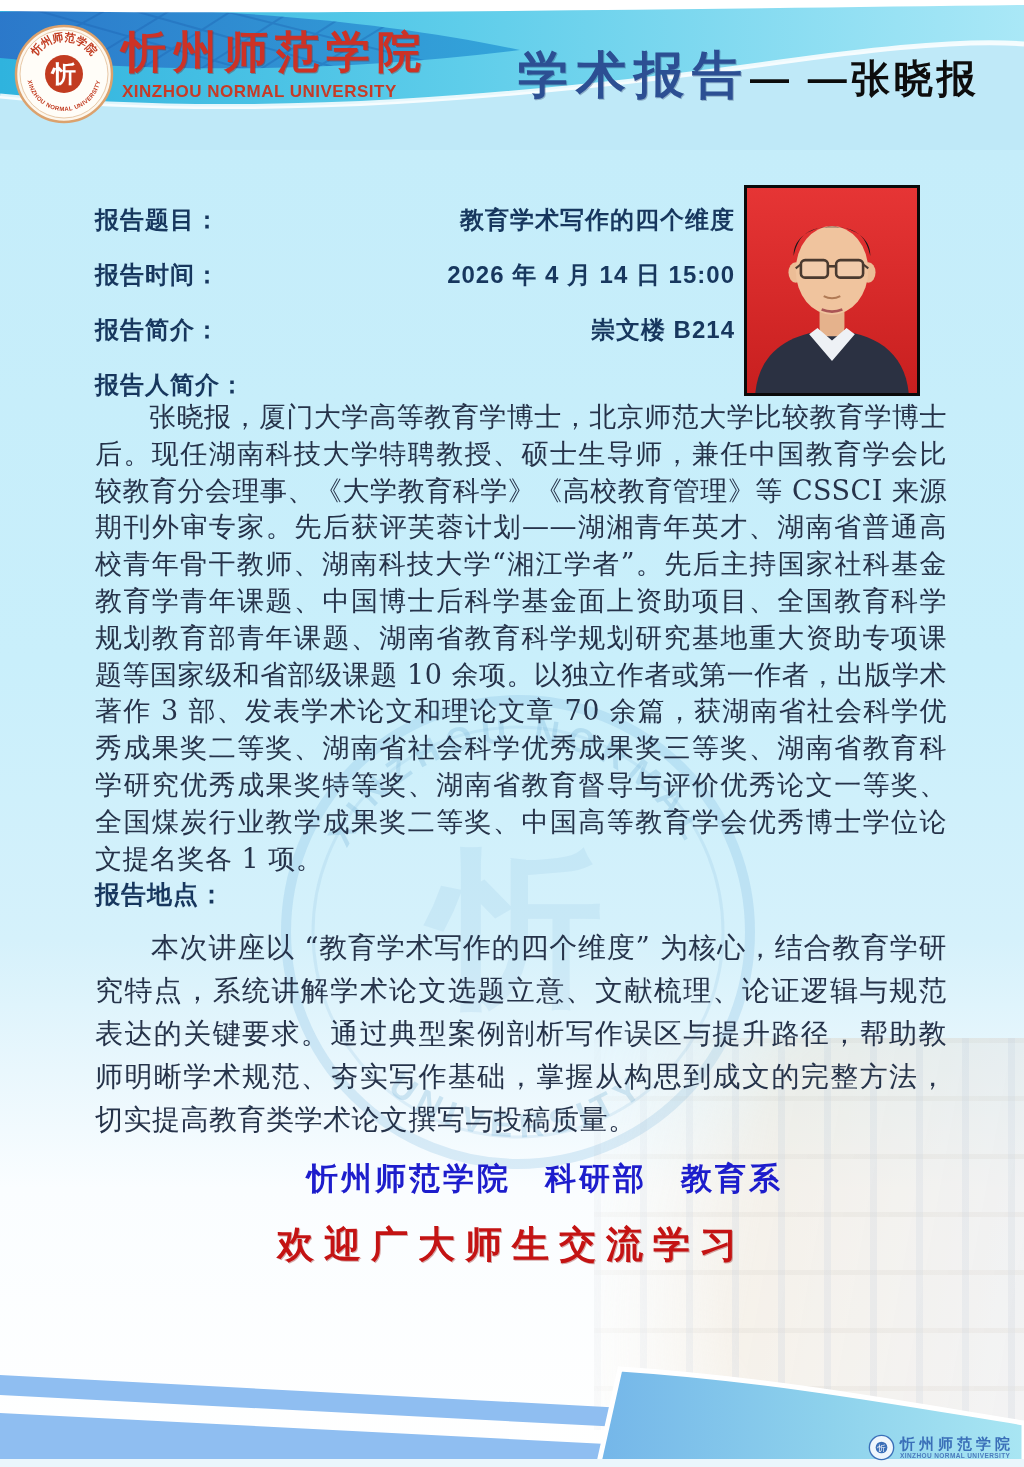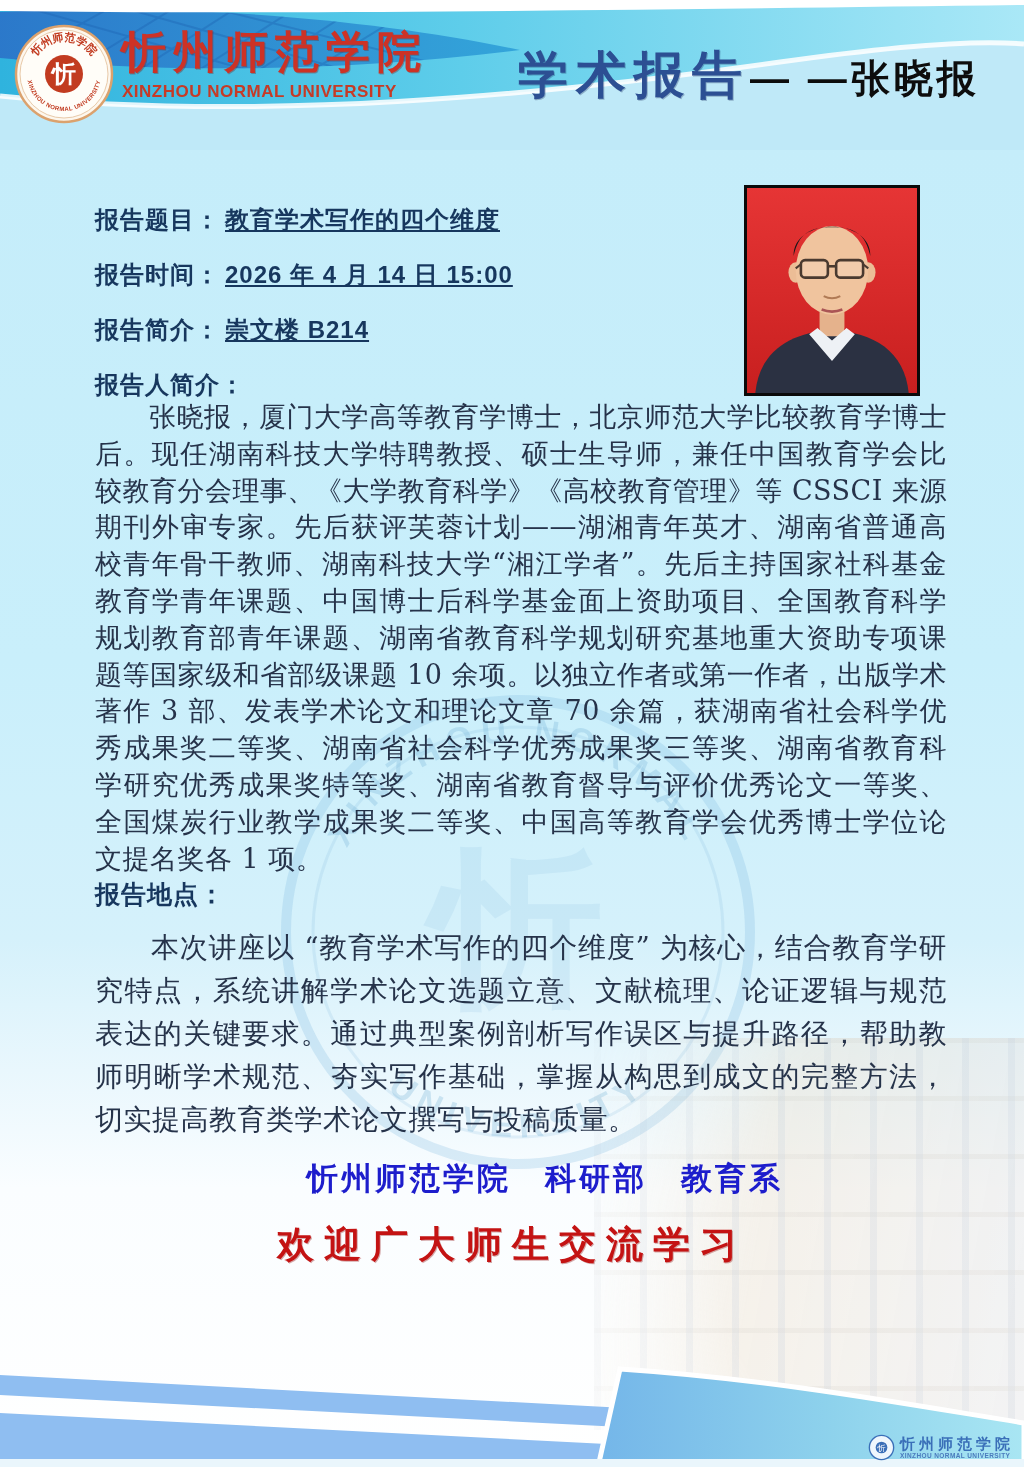--- a/index.html
+++ b/index.html
@@ -38,7 +38,7 @@
   }
   
   .details{position:absolute;left:95px;top:192px;width:640px;}
-  .detail-row{height:55px;display:flex;align-items:center;}
+  .detail-row{height:55px;display:flex;align-items:center;justify-content:space-between;}
   .detail-label,.detail-value{font-size:24px;font-weight:bold;color:#17375e;letter-spacing:1px;}
   .detail-value{margin-left:5px;text-decoration:underline;}
   

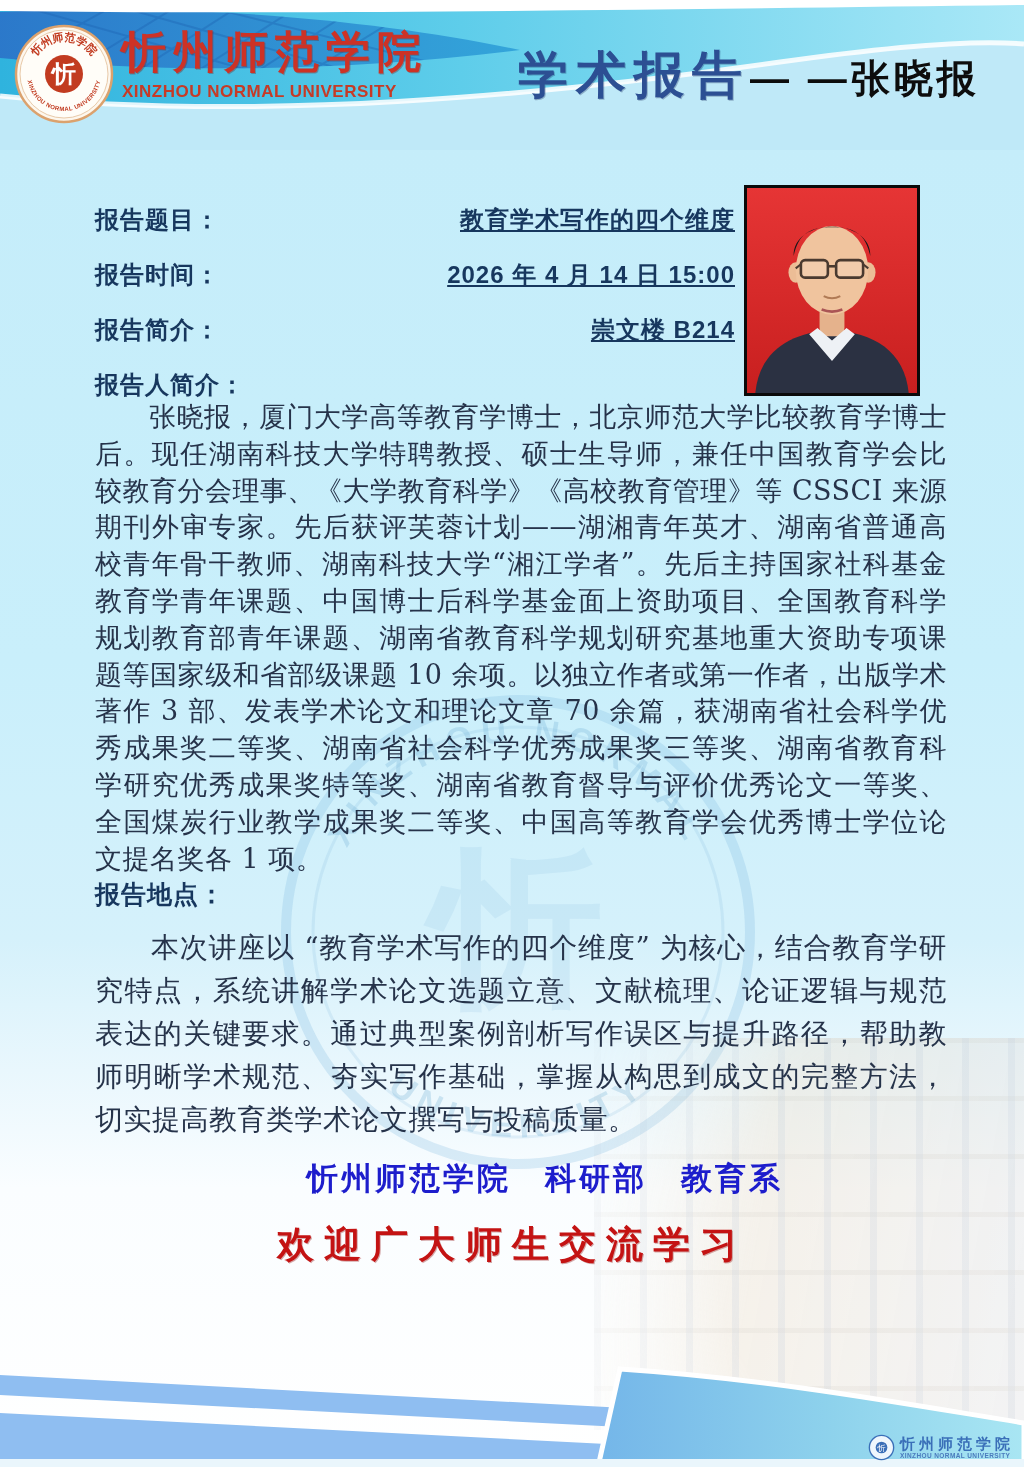--- a/index.html
+++ b/index.html
@@ -40,7 +40,7 @@
   .details{position:absolute;left:95px;top:192px;width:640px;}
   .detail-row{height:55px;display:flex;align-items:center;justify-content:space-between;}
   .detail-label,.detail-value{font-size:24px;font-weight:bold;color:#17375e;letter-spacing:1px;}
-  .detail-value{margin-left:5px;text-decoration:underline;}
+  .detail-value{margin-left:5px;}
   
   .photo{position:absolute;left:744px;top:185px;width:170px;height:205px;border:3px solid #0a0a0a;background:#d42828;}
   .photo svg{width:100%;height:100%;}

